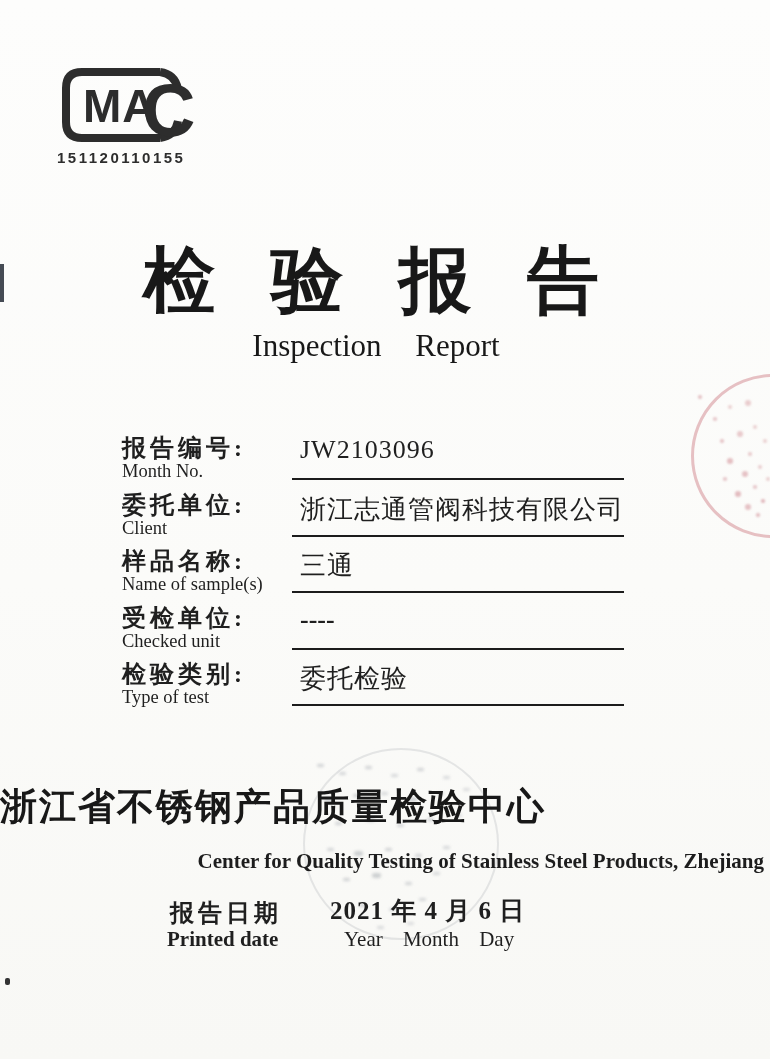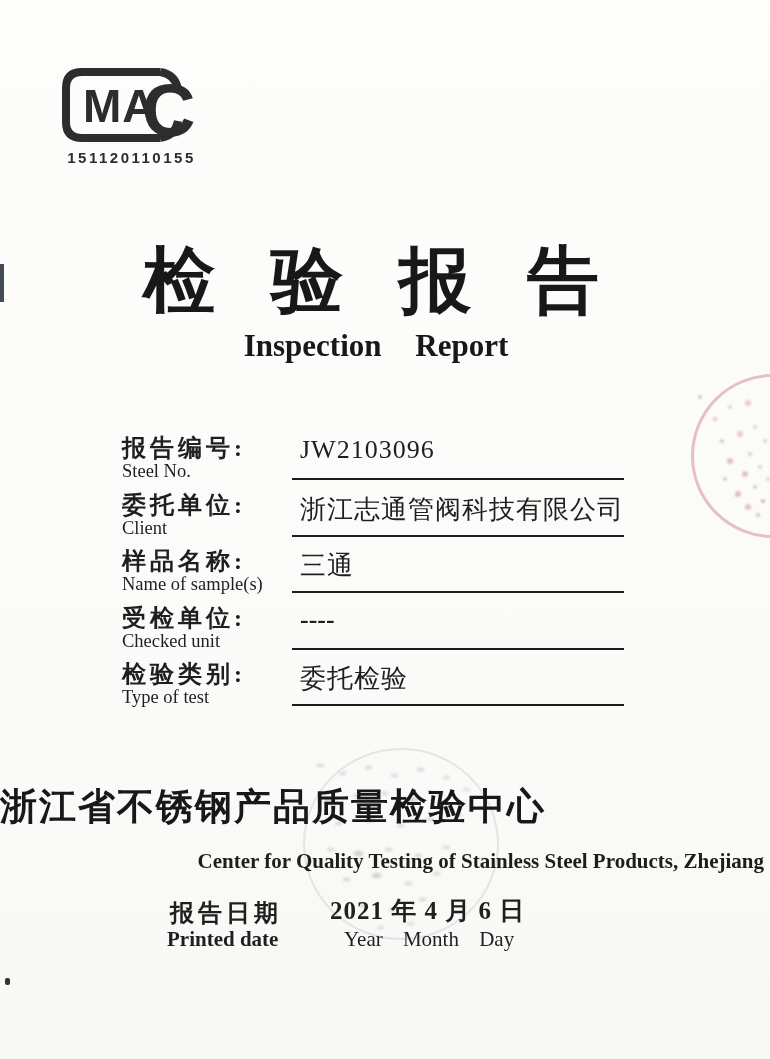--- a/index.html
+++ b/index.html
@@ -22,7 +22,7 @@
   .cma-number{
     margin-top:1px;margin-left:1px;
     font-family:"Liberation Sans","DejaVu Sans",sans-serif;
-    font-weight:700;font-size:15px;letter-spacing:2.5px;color:#2d2d2d;white-space:nowrap;text-align:center;
+    font-weight:700;font-size:15px;letter-spacing:2.5px;color:#2d2d2d;white-space:nowrap;
   }
 
   

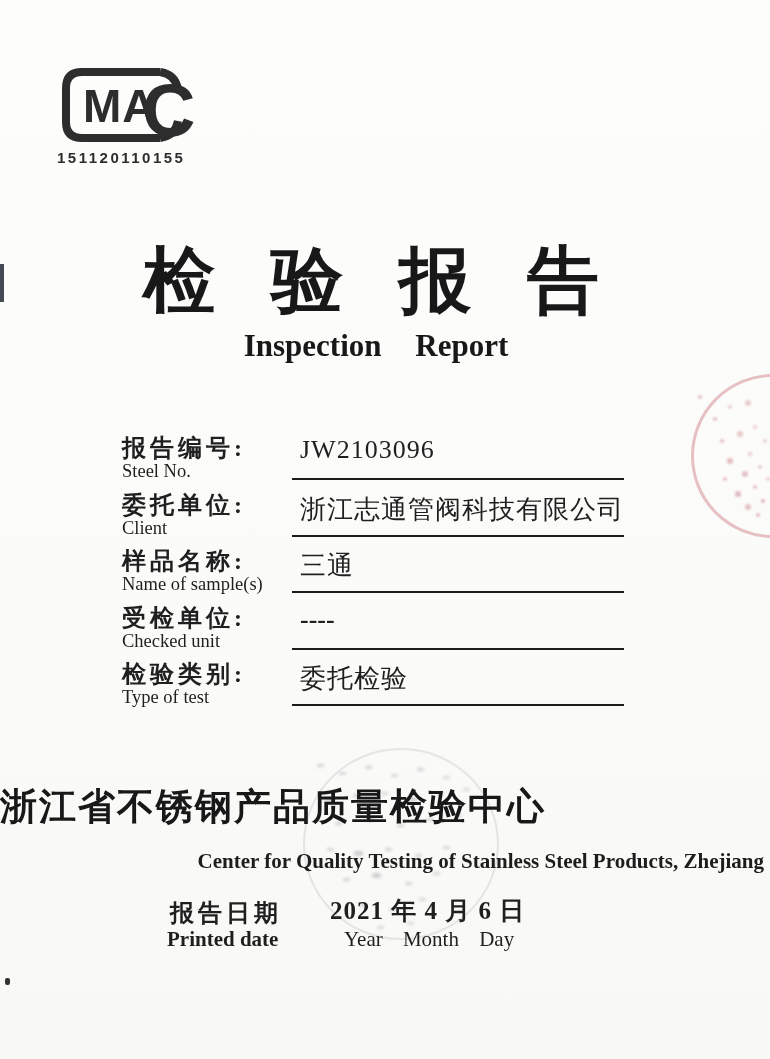--- a/index.html
+++ b/index.html
@@ -33,7 +33,7 @@
   }
   .title-en{
     position:absolute;left:0;top:328px;width:752px;margin:0;
-    text-align:center;font-size:31px;font-weight:700;word-spacing:26px;color:#181818;
+    text-align:center;font-size:31px;font-weight:400;word-spacing:26px;color:#181818;
   }
 
   

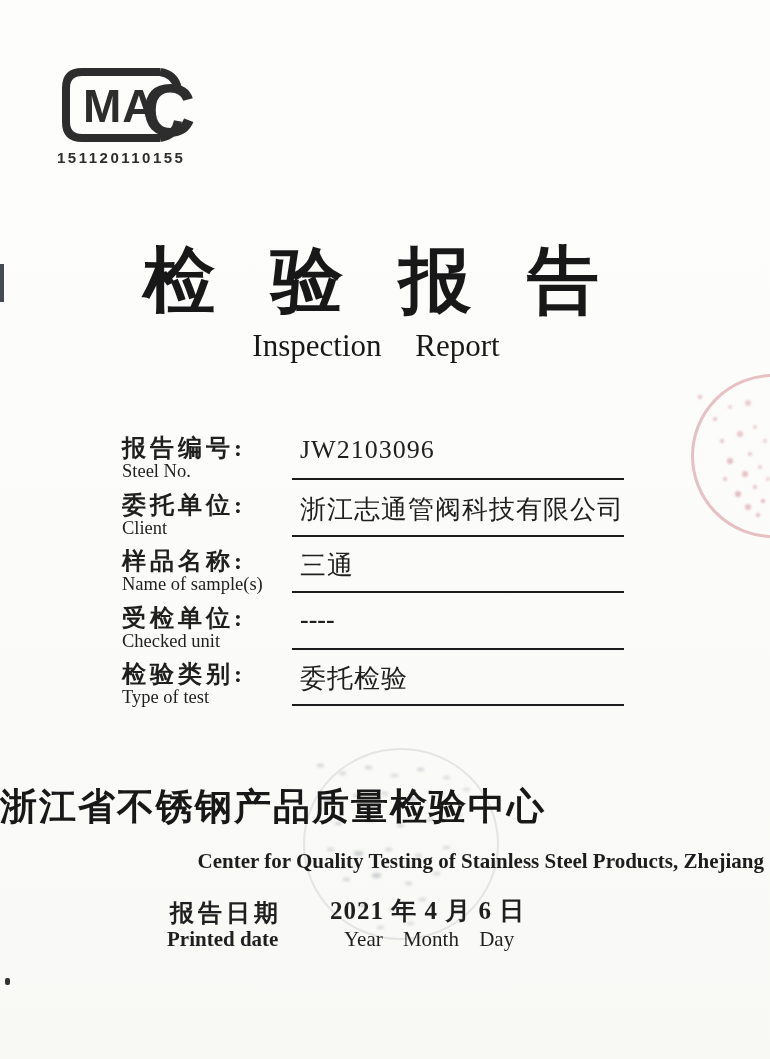--- a/index.html
+++ b/index.html
@@ -131,7 +131,7 @@
   <div class="fields">
     <div class="frow">
       <div class="f-zh">报告编号:</div>
-      <div class="f-en">Steel No.</div>
+      <div class="f-en">Month No.</div>
       <div class="f-val">JW2103096</div>
       <div class="f-line"></div>
     </div>

